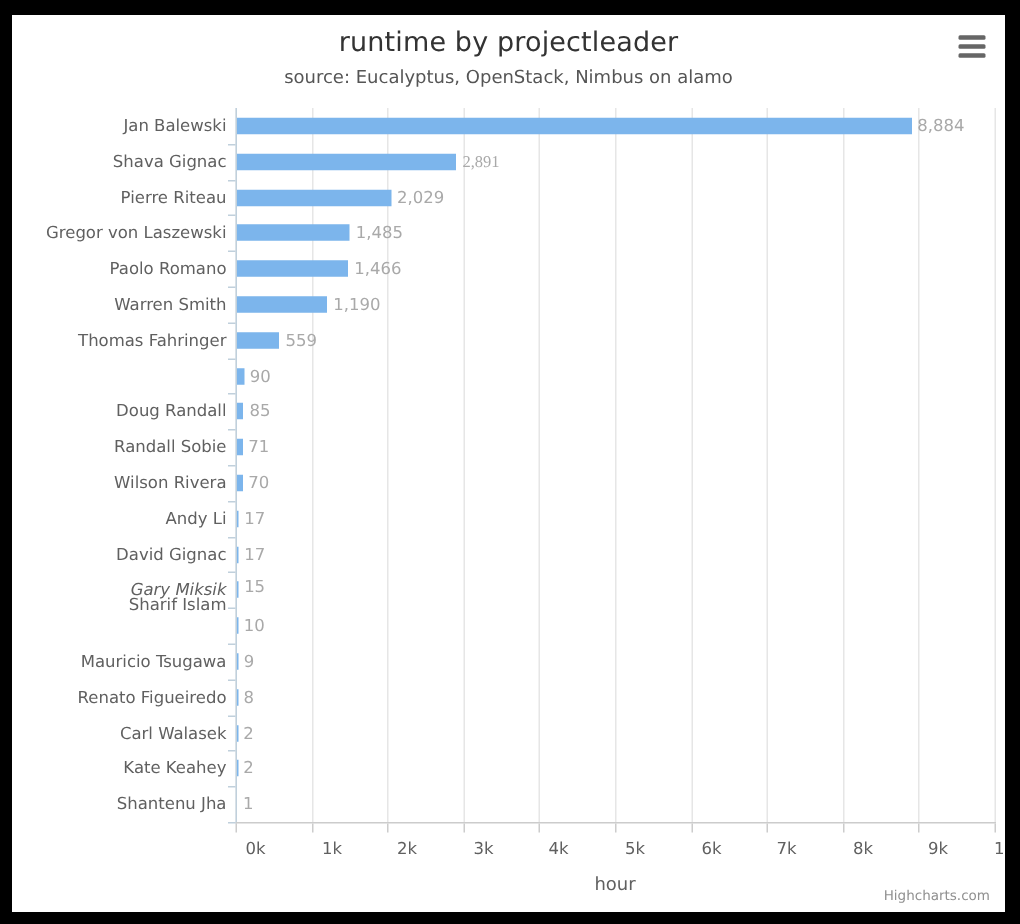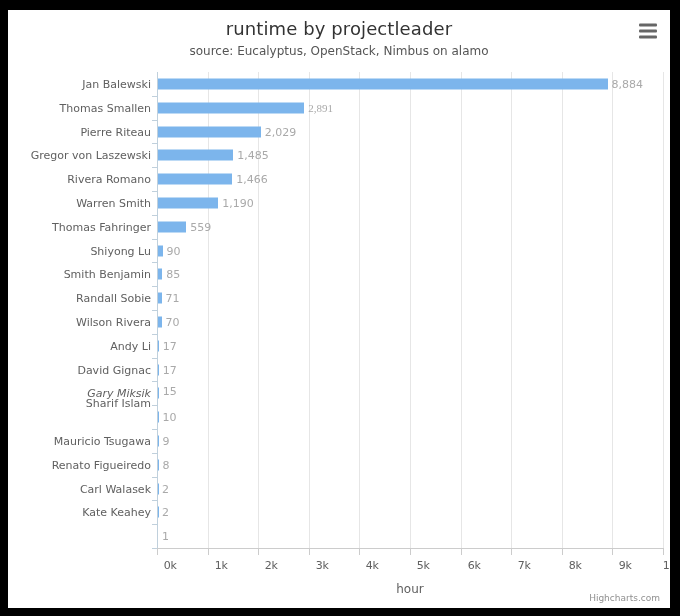--- a/index.html
+++ b/index.html
@@ -256,7 +256,7 @@
 
   <div id="y-labels">
       <div class="cat-label" style="top: 11.9px;">Jan Balewski</div>
-      <div class="cat-label" style="top: 35.7px;">Thomas Smallen</div>
+      <div class="cat-label" style="top: 35.7px;">Shava Gignac</div>
       <div class="cat-label" style="top: 83.3px;">Gregor von Laszewski</div>
       <div class="cat-label" style="top: 59.5px;">Pierre Riteau</div>
       <div class="cat-label" style="top: 107.1px;">Rivera Romano</div>

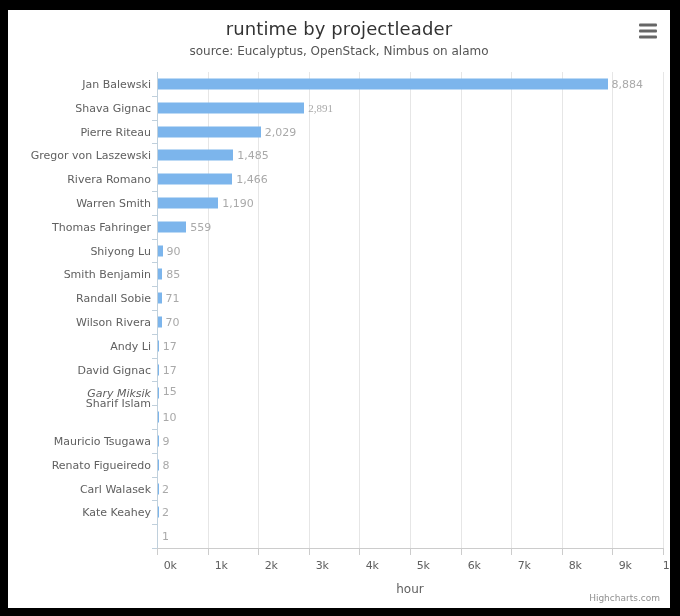--- a/index.html
+++ b/index.html
@@ -259,7 +259,7 @@
       <div class="cat-label" style="top: 35.7px;">Shava Gignac</div>
       <div class="cat-label" style="top: 83.3px;">Gregor von Laszewski</div>
       <div class="cat-label" style="top: 59.5px;">Pierre Riteau</div>
-      <div class="cat-label" style="top: 107.1px;">Rivera Romano</div>
+      <div class="cat-label" style="top: 107.1px;">Paolo Romano</div>
       <div class="cat-label" style="top: 154.7px;">Thomas Fahringer</div>
       <div class="cat-label" style="top: 130.9px;">Warren Smith</div>
       <div class="cat-label" style="top: 178.5px;">Shiyong Lu</div>

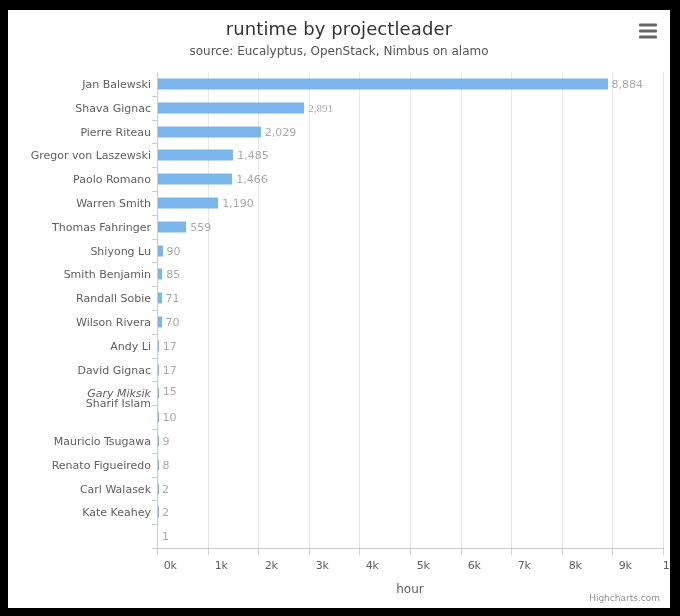--- a/index.html
+++ b/index.html
@@ -262,7 +262,6 @@
       <div class="cat-label" style="top: 107.1px;">Paolo Romano</div>
       <div class="cat-label" style="top: 154.7px;">Thomas Fahringer</div>
       <div class="cat-label" style="top: 130.9px;">Warren Smith</div>
-      <div class="cat-label" style="top: 178.5px;">Shiyong Lu</div>
       <div class="cat-label" style="top: 202.3px;">Smith Benjamin</div>
       <div class="cat-label" style="top: 226.1px;">Randall Sobie</div>
       <div class="cat-label" style="top: 249.9px;">Wilson Rivera</div>

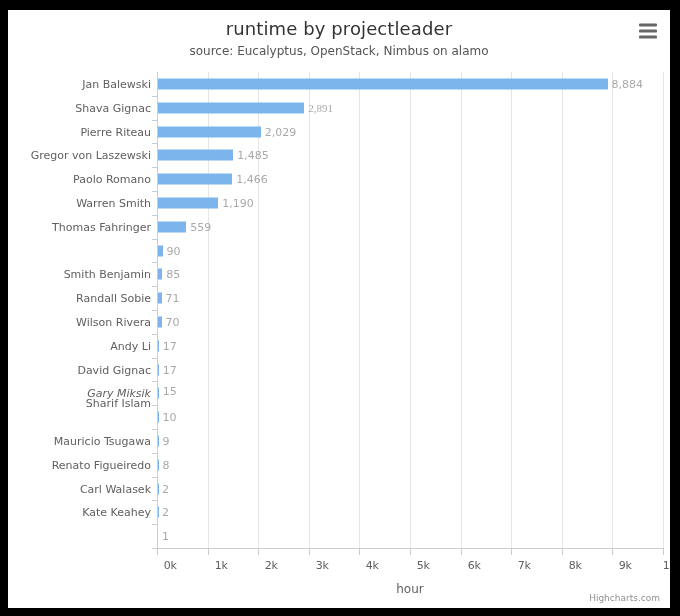--- a/index.html
+++ b/index.html
@@ -262,7 +262,7 @@
       <div class="cat-label" style="top: 107.1px;">Paolo Romano</div>
       <div class="cat-label" style="top: 154.7px;">Thomas Fahringer</div>
       <div class="cat-label" style="top: 130.9px;">Warren Smith</div>
-      <div class="cat-label" style="top: 202.3px;">Smith Benjamin</div>
+      <div class="cat-label" style="top: 202.3px;">Doug Randall</div>
       <div class="cat-label" style="top: 226.1px;">Randall Sobie</div>
       <div class="cat-label" style="top: 249.9px;">Wilson Rivera</div>
       <div class="cat-label" style="top: 273.7px;">Andy Li</div>

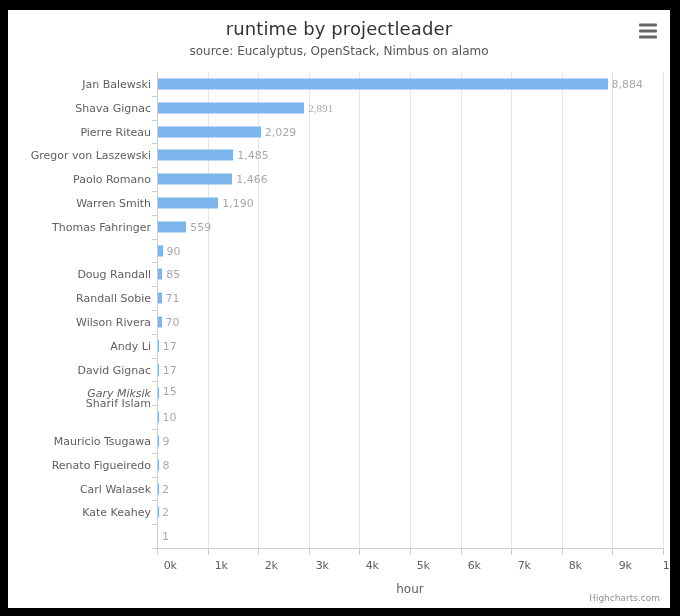--- a/index.html
+++ b/index.html
@@ -273,6 +273,7 @@
       <div class="cat-label" style="top: 392.7px;">Renato Figueiredo</div>
       <div class="cat-label" style="top: 416.5px;">Carl Walasek</div>
       <div class="cat-label" style="top: 440.3px;">Kate Keahey</div>
+      <div class="cat-label" style="top: 464.1px;">Shantenu Jha</div>
     </div>
 
   <div id="x-axis-title">hour</div>

